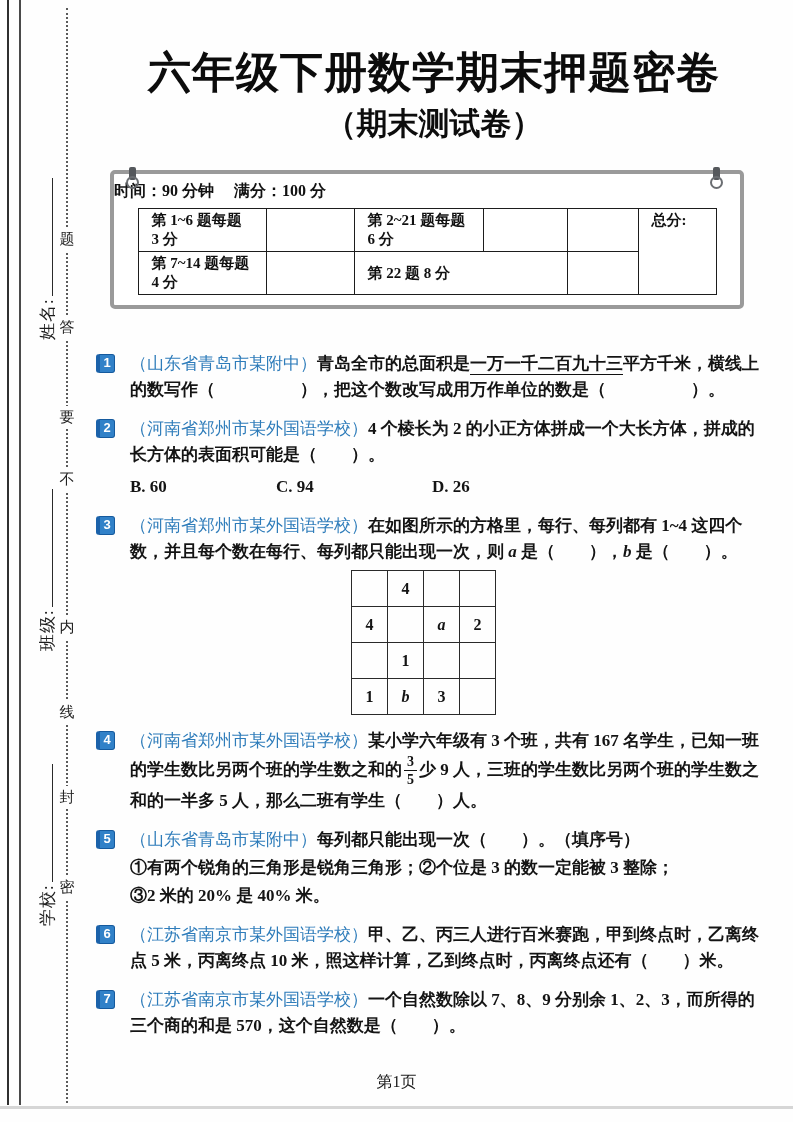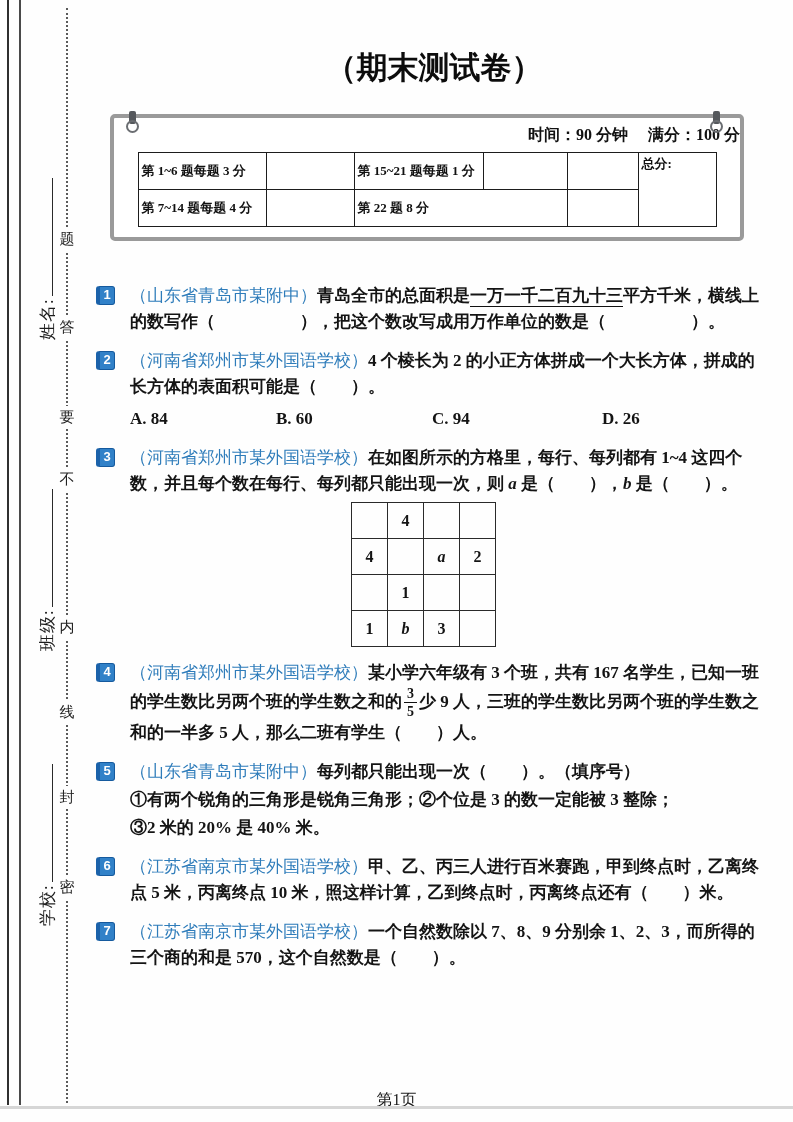--- a/index.html
+++ b/index.html
@@ -107,6 +107,7 @@
 
 <div class="content">
 
+  <div class="title">六年级下册数学期末押题密卷</div>
   <div class="subtitle">（期末测试卷）</div>
 
   <div class="board">

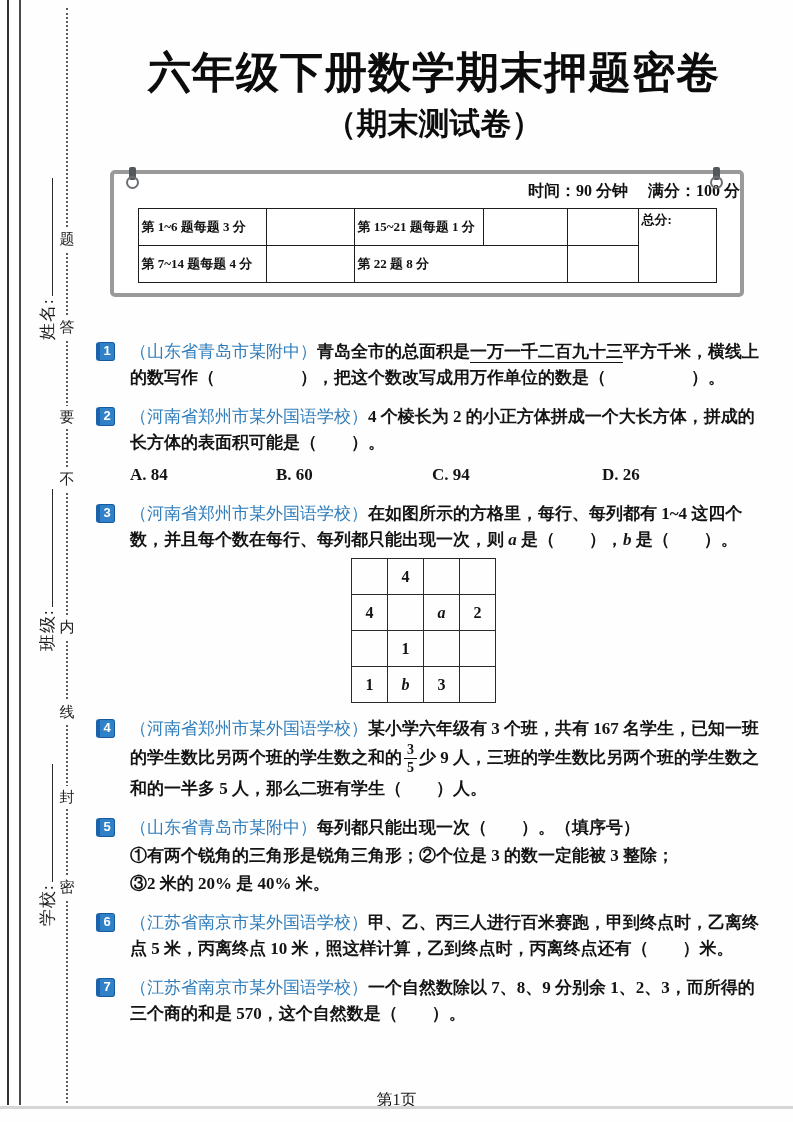--- a/index.html
+++ b/index.html
@@ -41,7 +41,7 @@
   .pin::before { content:""; position:absolute; left:3px; top:0; width:7px; height:13px; background:#55585c; border-radius:2px; }
   .pin::after { content:""; position:absolute; left:0; top:9px; width:9px; height:9px;
                 border:2.5px solid #6b6e72; border-radius:50%; background:transparent; }
-  .board-meta { text-align:right; font-size:16px; font-weight:700; line-height:24px; color:#111; }
+  .board-meta { text-align:left; font-size:16px; font-weight:700; line-height:24px; color:#111; }
   table.score { border-collapse:collapse; margin:5px auto 0 auto; width:578px; table-layout:fixed; }
   table.score td { border:1.8px solid #1d1d1d; height:37px; font-size:13px; font-weight:700;
                    padding:2px 3px; color:#111; }

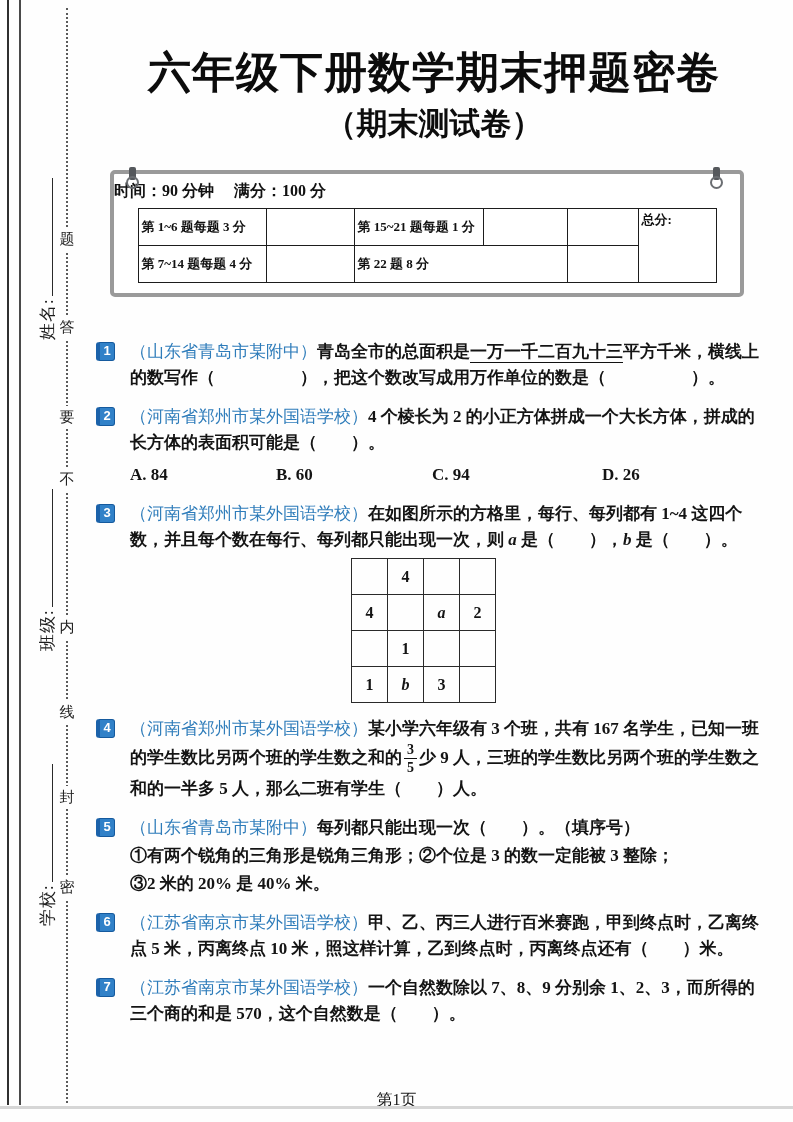--- a/index.html
+++ b/index.html
@@ -43,8 +43,8 @@
                 border:2.5px solid #6b6e72; border-radius:50%; background:transparent; }
   .board-meta { text-align:left; font-size:16px; font-weight:700; line-height:24px; color:#111; }
   table.score { border-collapse:collapse; margin:5px auto 0 auto; width:578px; table-layout:fixed; }
-  table.score td { border:1.8px solid #1d1d1d; height:37px; font-size:13px; font-weight:700;
-                   padding:2px 3px; color:#111; }
+  table.score td { border:1.8px solid #1d1d1d; height:37px; font-size:15px; font-weight:700;
+                   padding:2px 13px; color:#111; }
   td.lab { padding-left:5px; }
   td.c3lab { padding-left:5px; }
   td.center { }

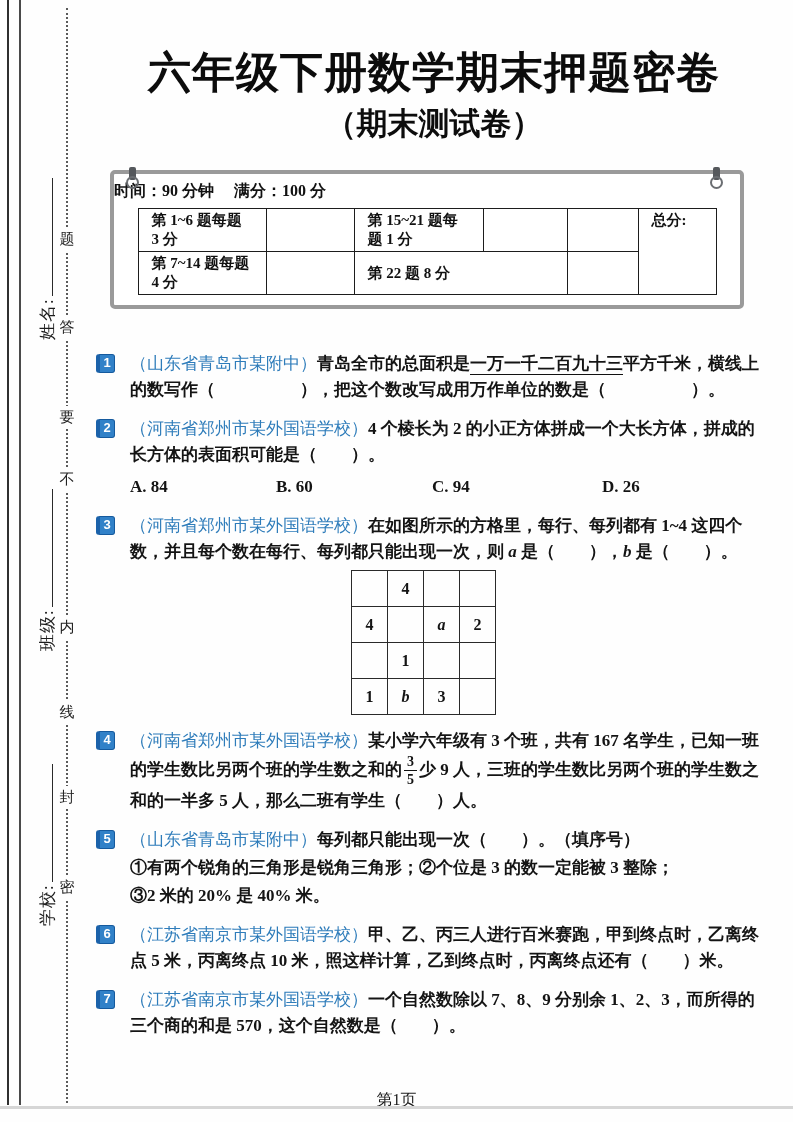--- a/index.html
+++ b/index.html
@@ -127,7 +127,7 @@
           <tr>
         <td class="lab">第 1~6 题每题 3 分</td>
         <td></td>
-        <td class="c3lab">第 15~21 题每题 1 分</td>
+        <td class="c3lab">第 2~21 题每题 6 分</td>
         <td></td>
         <td></td>
         <td class="total" rowspan="2">总分:</td>

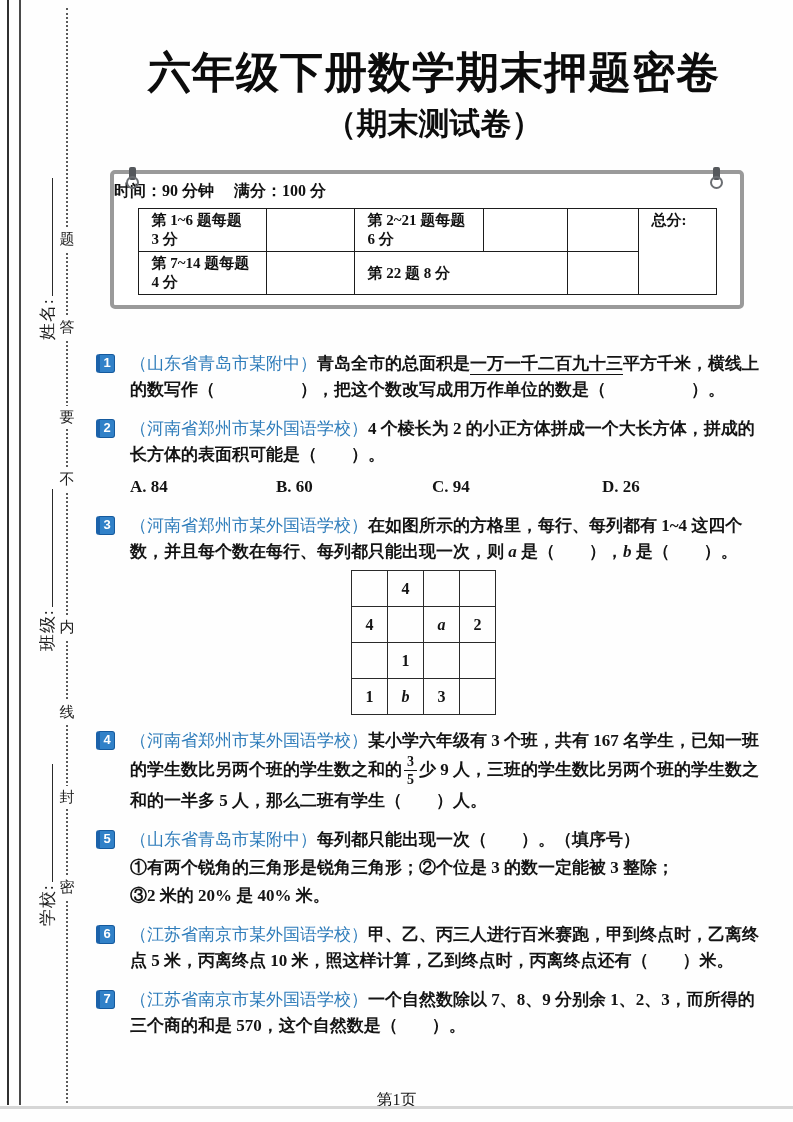--- a/index.html
+++ b/index.html
@@ -153,7 +153,6 @@
       <span class="badge">2</span>
       <span class="src">（河南省郑州市某外国语学校）</span><span>4 个棱长为 2 的小正方体拼成一个大长方体，拼成的长方体的表面积可能是（　　）。</span>
       <div class="opts">
-        <span>A. 84</span>
         <span>B. 60</span>
         <span>C. 94</span>
         <span>D. 26</span>

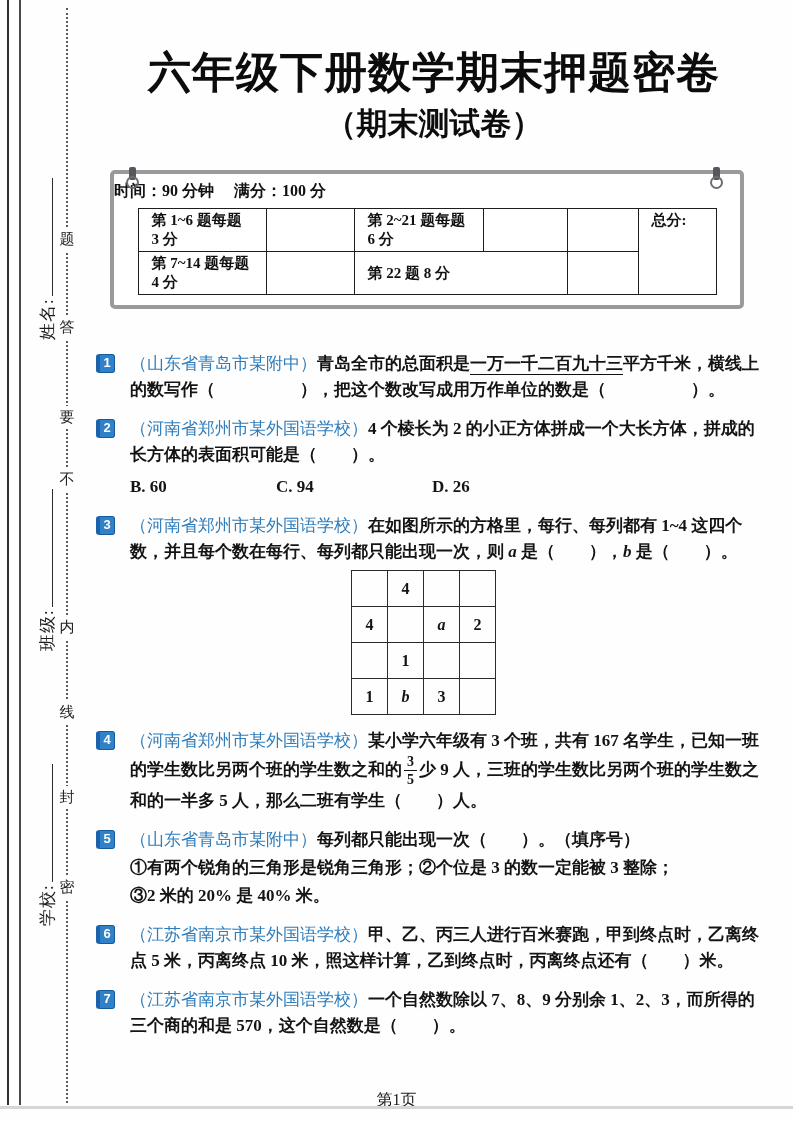--- a/index.html
+++ b/index.html
@@ -73,7 +73,7 @@
   .subline { margin-top:2px; }
   
   .page-num { position:absolute; top:1072px; left:0; width:100%; text-align:center;
-              font-size:16px; color:#1a1a1a;margin-top:18px; }
+              font-size:16px; color:#1a1a1a; }
   .bottom-rule { position:absolute; top:1106px; left:0; width:793px; height:3px; background:#d6d6d6; }
 </style>
 </head>

